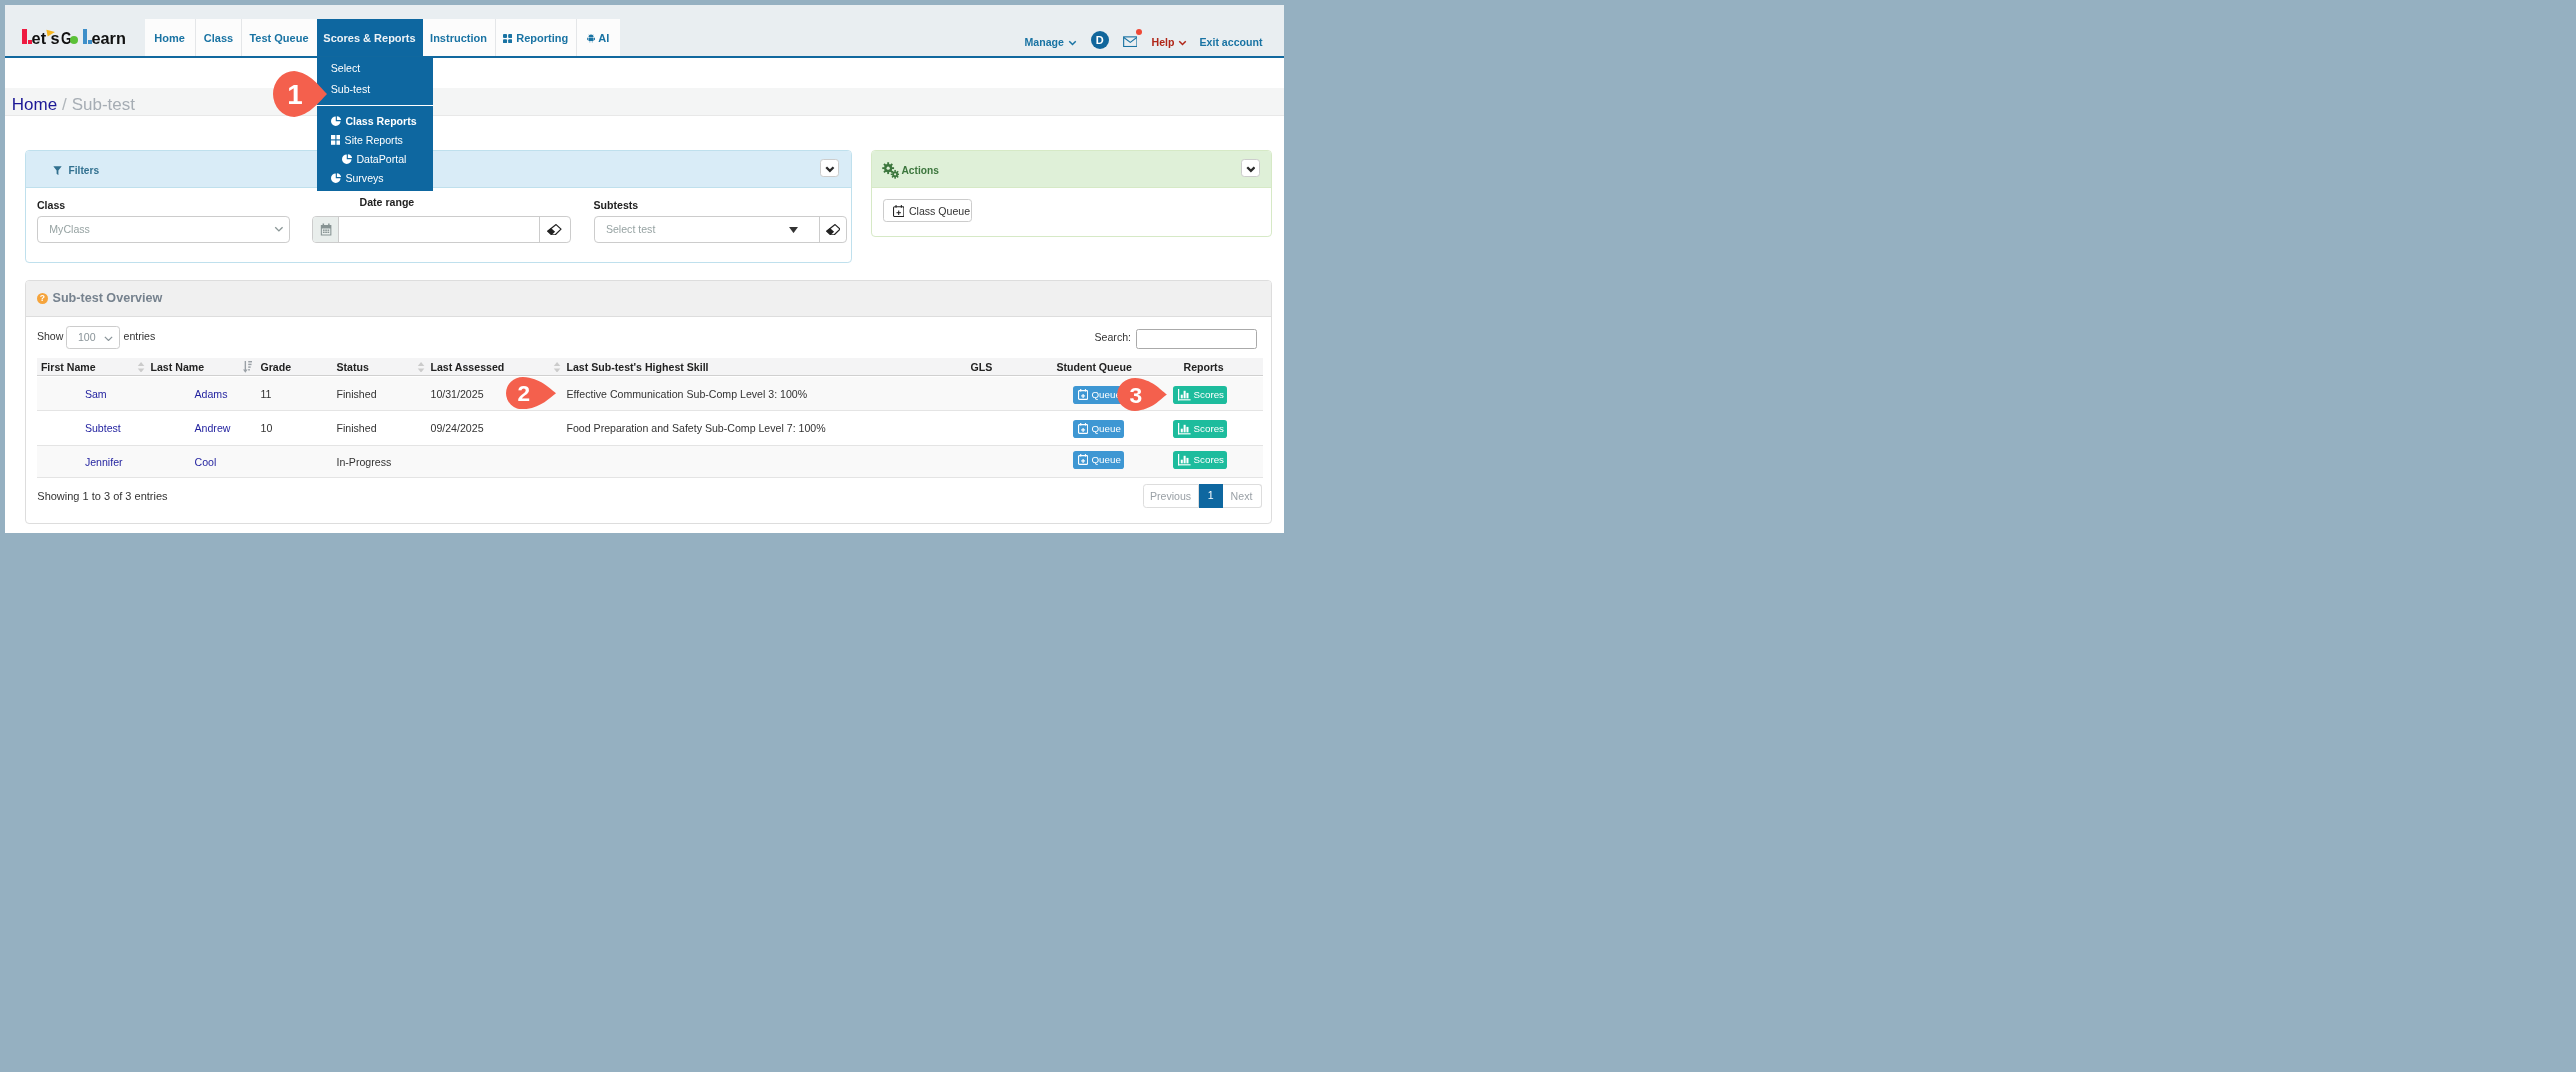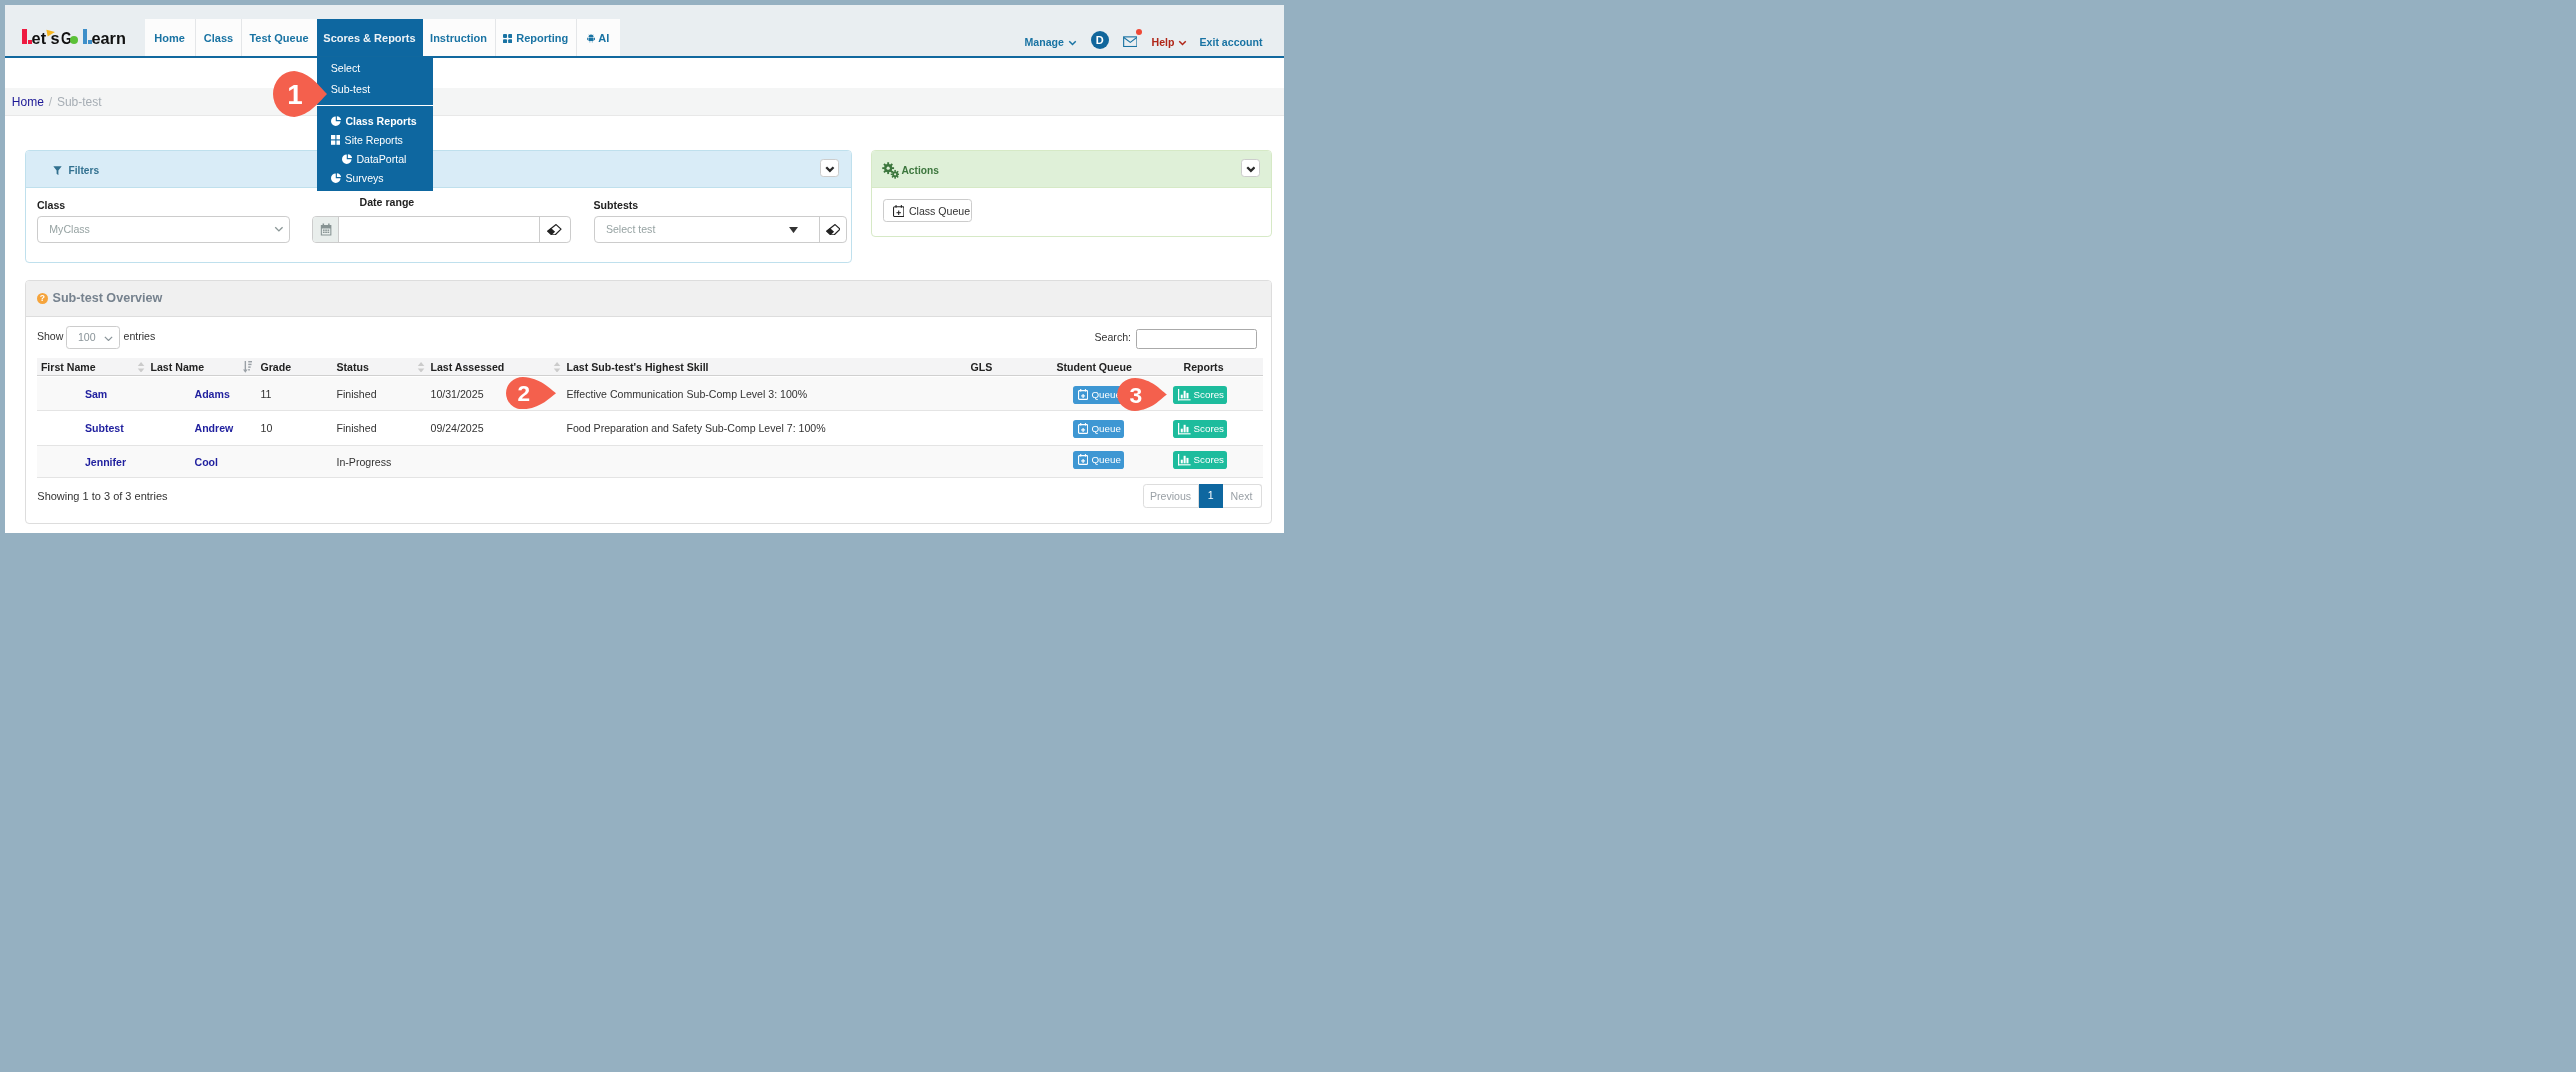--- a/index.html
+++ b/index.html
@@ -10,7 +10,7 @@
 .navitem { position:absolute; top:14.5px; height:37px; background:#fcfcfc; color:#1973a3; font-size:11px; font-weight:bold; text-align:center; line-height:39px; border-left:0.8px solid #e4e6e8; white-space:nowrap; }
 .blueline { position:absolute; left:0; top:51px; width:100%; height:2px; background:#11689e; }
 .classbar { position:absolute; left:0; top:53px; width:100%; height:30px; background:#f1f1f1; border-bottom:0.8px solid #dcdcdc; font-size:10.6px; color:#333; }
-.crumbbar { position:absolute; left:0; top:83px; width:100%; height:28px; background:#f4f5f5; border-bottom:0.8px solid #e8e8e8; font-size:12px; }
+.crumbbar { position:absolute; left:0; top:83px; width:100%; height:28px; background:#f4f5f5; border-bottom:0.8px solid #e8e8e8; font-size:17px; }
 .menu { position:absolute; left:312px; top:52px; width:116px; height:134px; background:#0e67a0; z-index:30; }
 .menu .mi { position:absolute; left:0; width:100%; color:#fff; font-size:10.6px; white-space:nowrap; }
 .panel { position:absolute; background:#fff; border-radius:4.1px; }

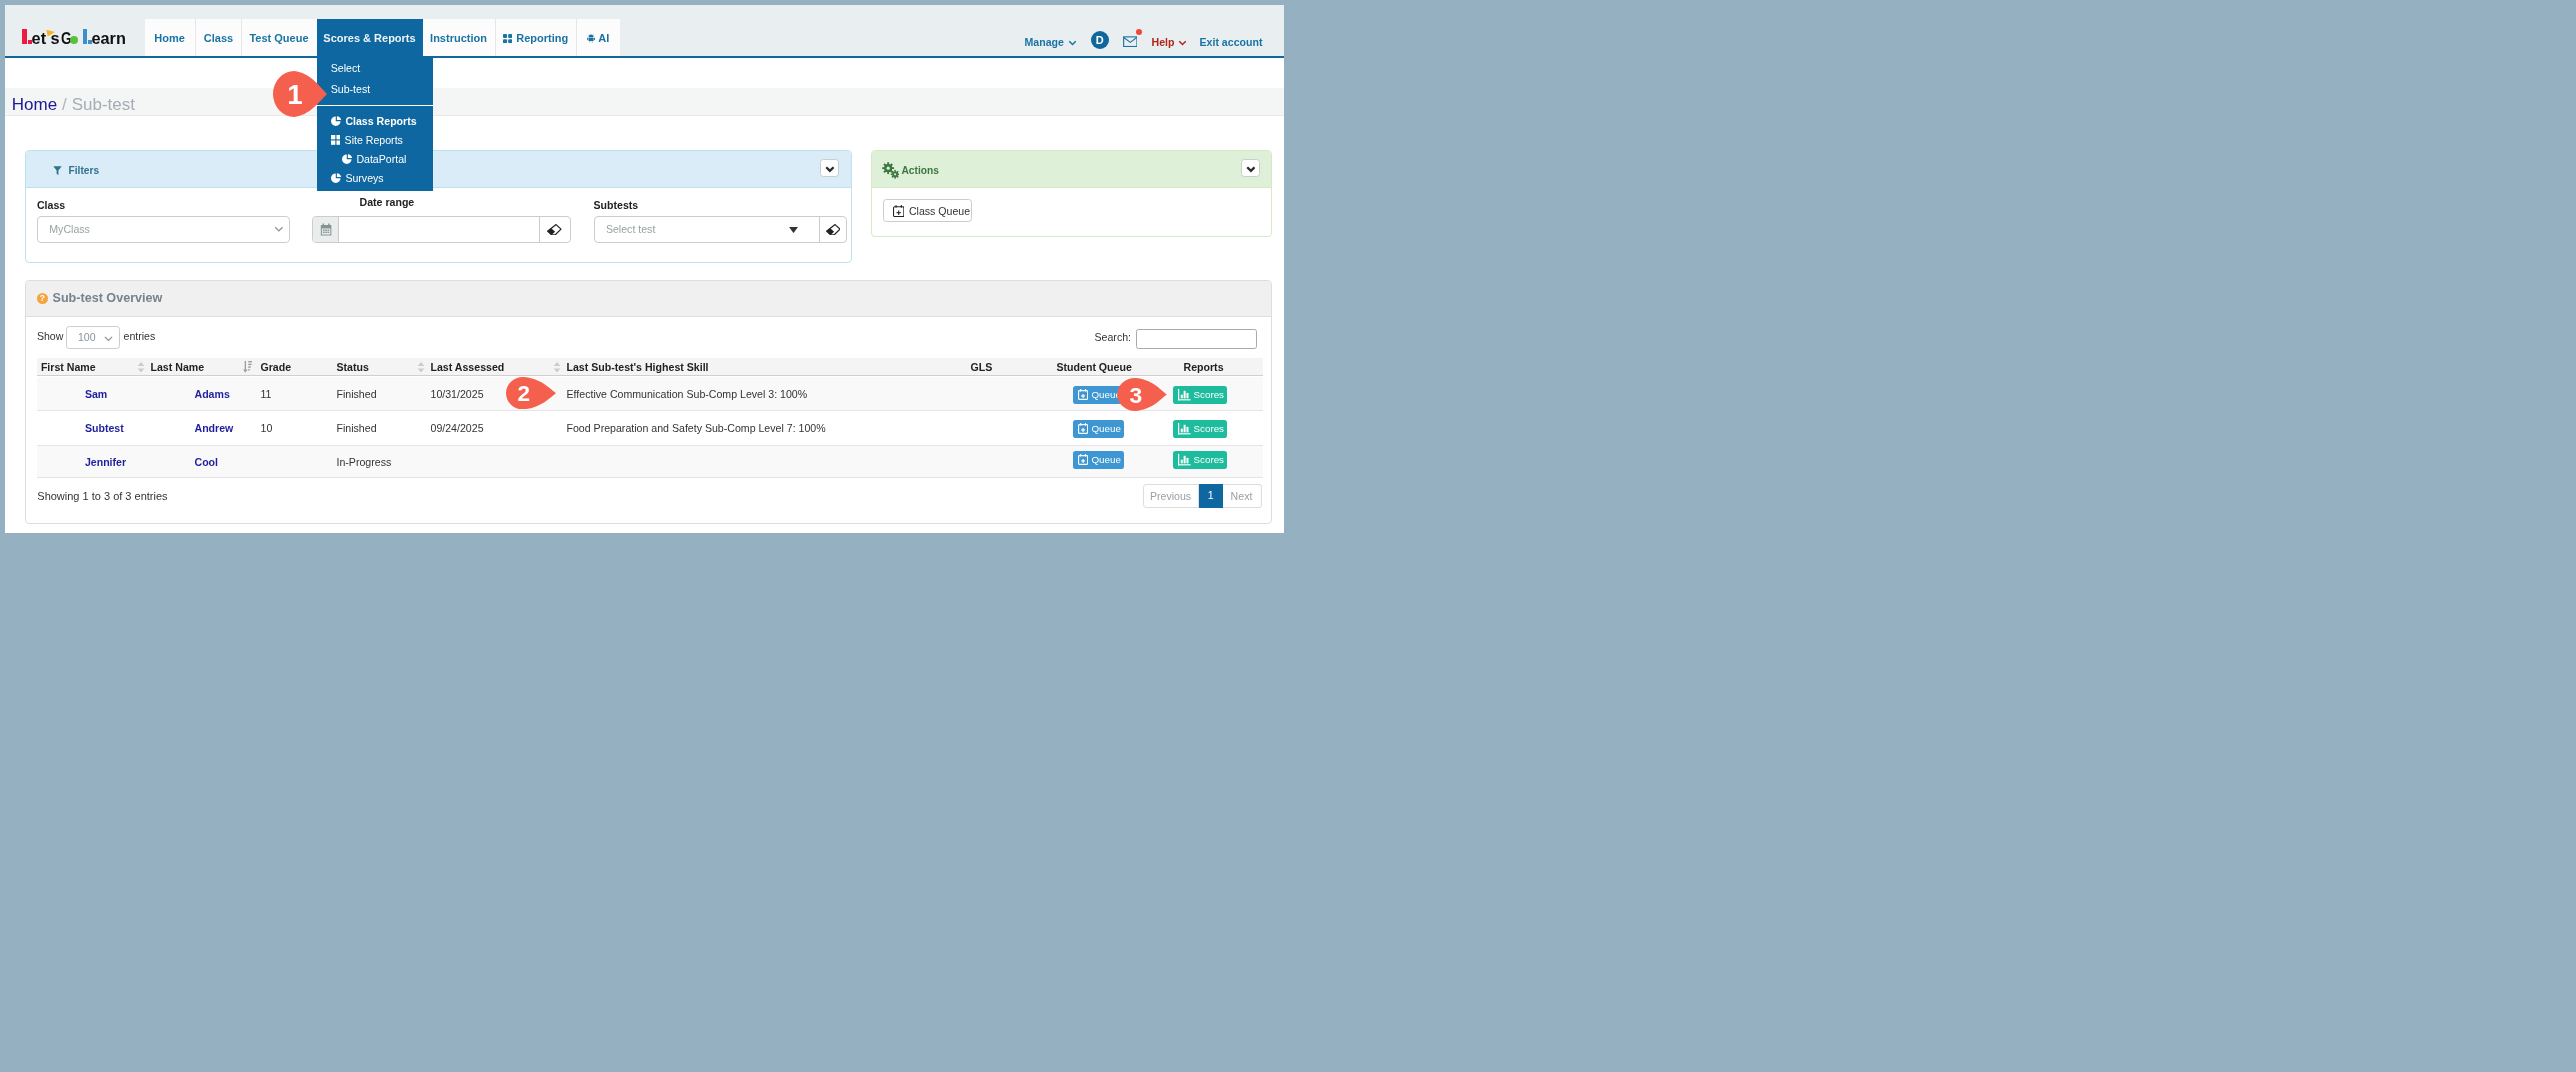--- a/index.html
+++ b/index.html
@@ -21,7 +21,7 @@
 .ph { color:#97a3a3; font-size:10.6px; line-height:25px; padding-left:11.4px; }
 .th { position:absolute; font-size:10.6px; font-weight:bold; color:#222; white-space:nowrap; }
 .td { position:absolute; font-size:10.6px; color:#333; white-space:nowrap; }
-.tlink { font-weight:bold; color:#1f1f9e;padding-left:44px; }
+.tlink { font-weight:normal; color:#1f1f9e;padding-left:44px; }
 .btn-q { position:absolute; width:51px; height:18.3px; background:#3e97d3; border-radius:2.8px; color:#fff; font-size:9.8px; }
 .btn-s { position:absolute; width:54px; height:18.7px; background:#1dbc9d; border-radius:2.8px; color:#fff; font-size:9.8px; }
 .pin { position:absolute; z-index:40; }

